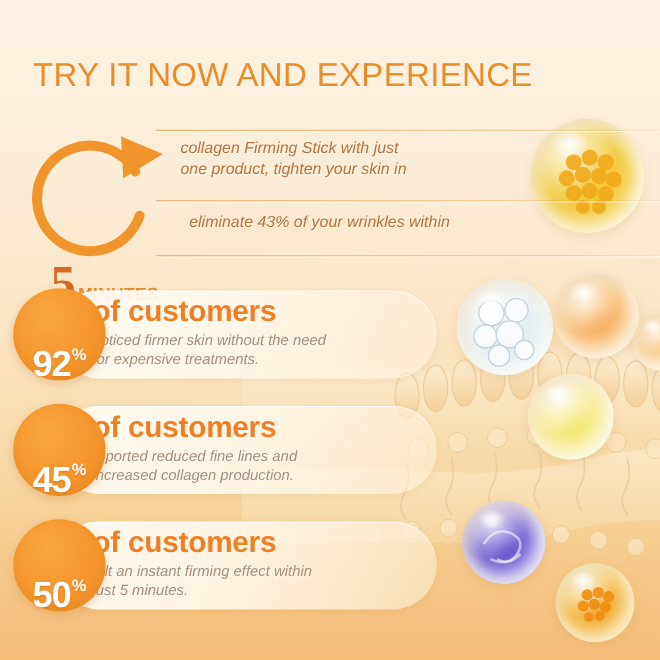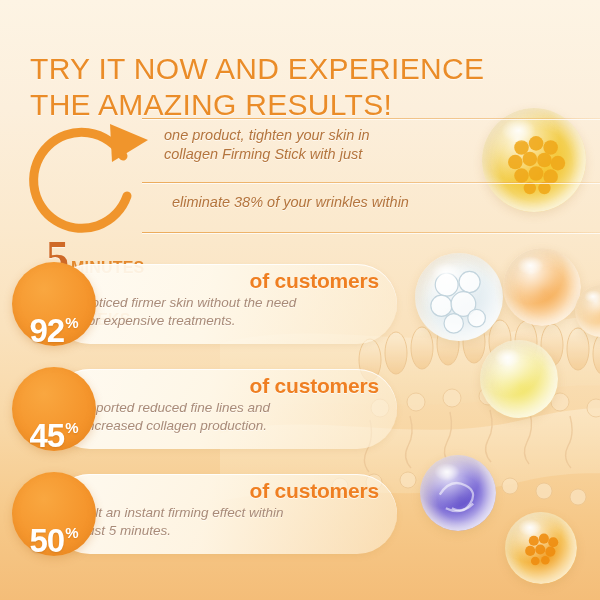--- a/index.html
+++ b/index.html
@@ -416,7 +416,6 @@
 
   <div class="headline">
     <span class="ln">TRY IT NOW AND EXPERIENCE</span>
-    <span class="ln">THE AMAZING RESULTS!</span>
   </div>
 
   <div class="time-block">

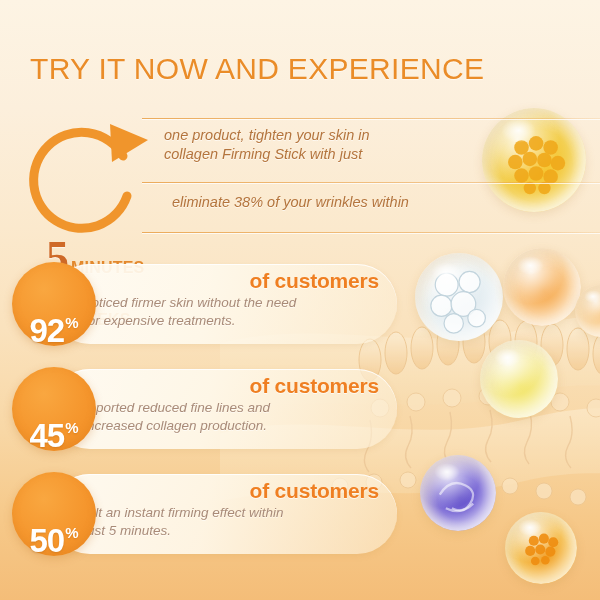--- a/index.html
+++ b/index.html
@@ -431,8 +431,8 @@
       <div class="rule rule-3"></div>
 
       <div class="time-text time-text-1">
+        <div>collagen Firming Stick with just</div>
         <div>one product, tighten your skin in</div>
-        <div>collagen Firming Stick with just</div>
       </div>
 
       <div class="time-text time-text-2">

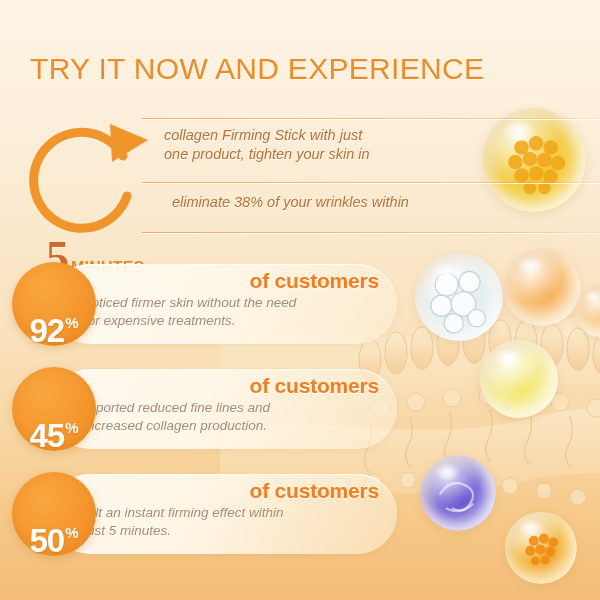--- a/index.html
+++ b/index.html
@@ -436,7 +436,7 @@
       </div>
 
       <div class="time-text time-text-2">
-        <div>eliminate 38% of your wrinkles within</div>
+        <div>eliminate 43% of your wrinkles within</div>
       </div>
     </div>
 

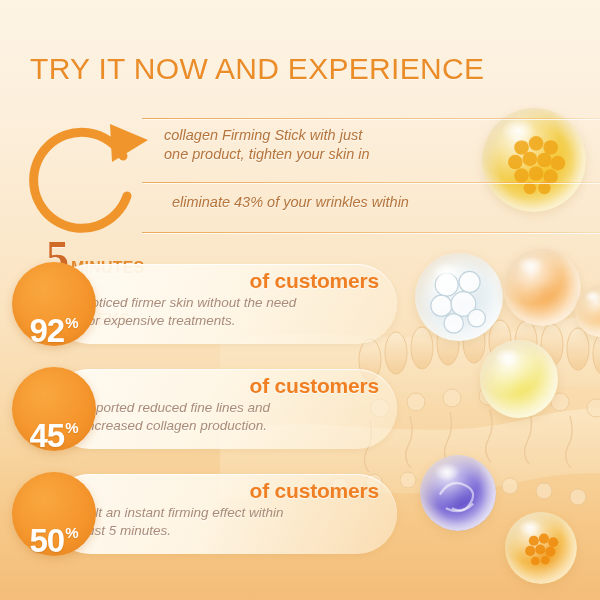--- a/index.html
+++ b/index.html
@@ -234,13 +234,12 @@
     right: 18px;
   }
   .pill-title {
-    font-size: 21px;
+    font-size: 27px;
     font-weight: bold;
     color: #ef7f22;
     line-height: 1.1;
     letter-spacing: -.2px;
     text-shadow: 0 1px 0 rgba(255,255,255,.7);
-    text-align: right;
   }
   .pill-sub {
     margin-top: 2px;

